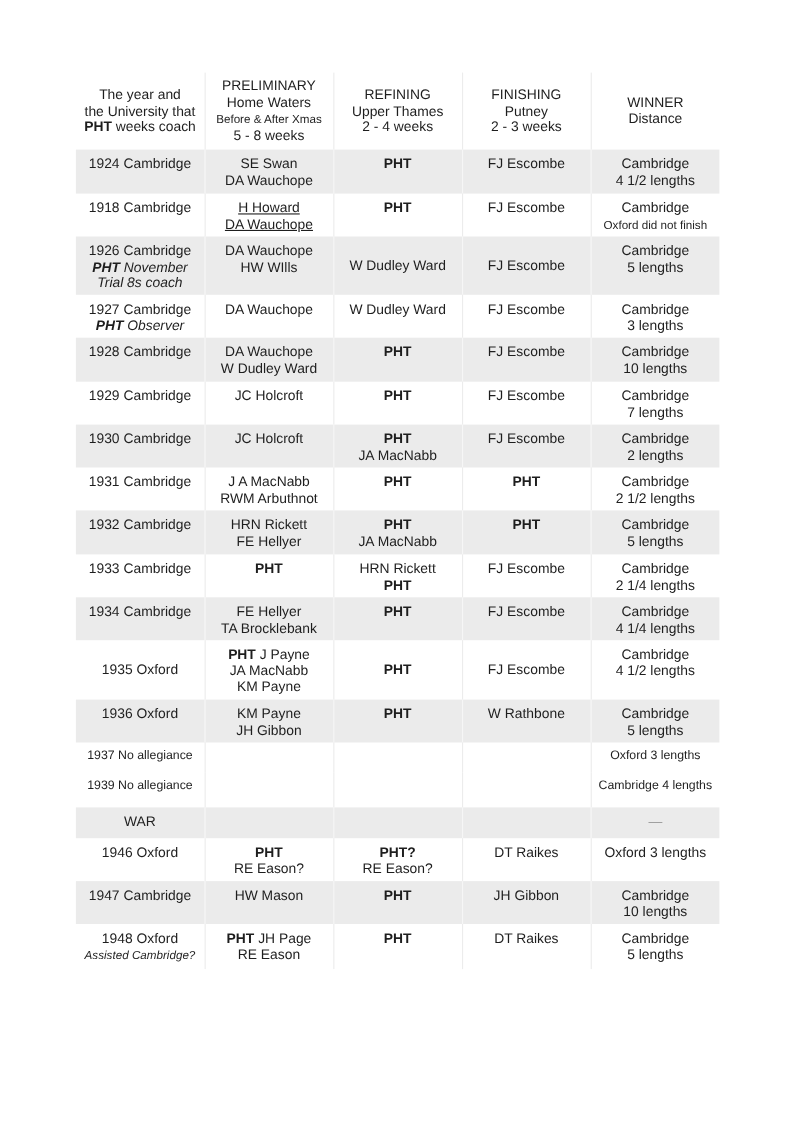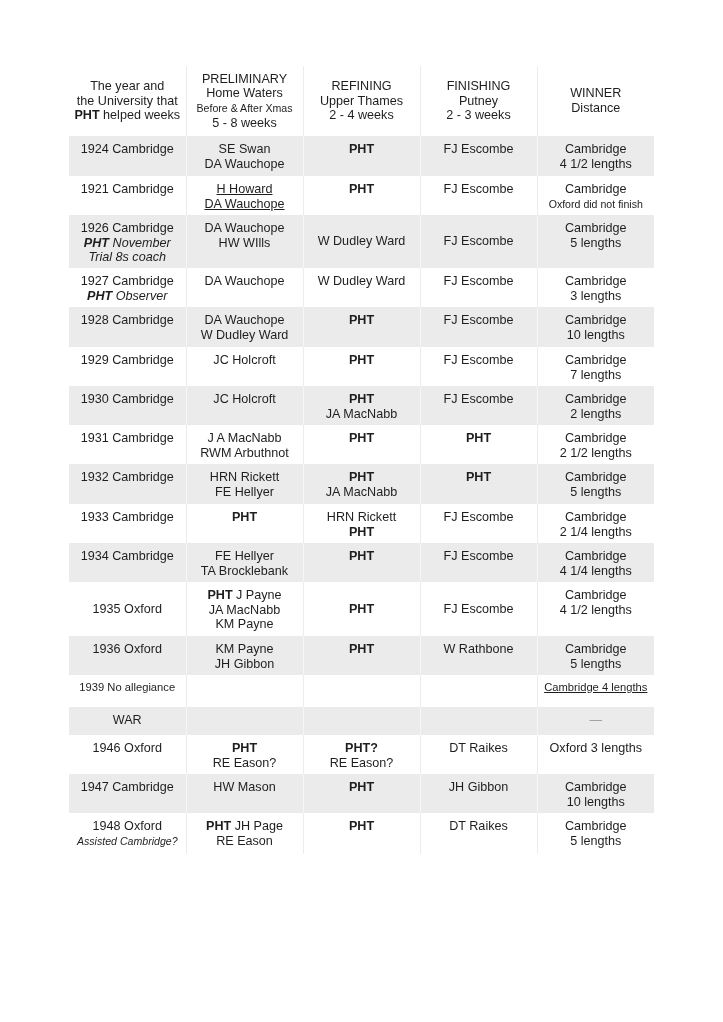--- a/index.html
+++ b/index.html
@@ -38,7 +38,7 @@
         <th>
           <span class="ln"><span>The year and</span></span>
           <span class="ln"><span>the University that</span></span>
-          <span class="ln"><span class="b">PHT</span><span> helped weeks</span></span>
+          <span class="ln"><span class="b">PHT</span><span> weeks coach</span></span>
         </th>
         <th>
           <span class="ln"><span>PRELIMINARY</span></span>

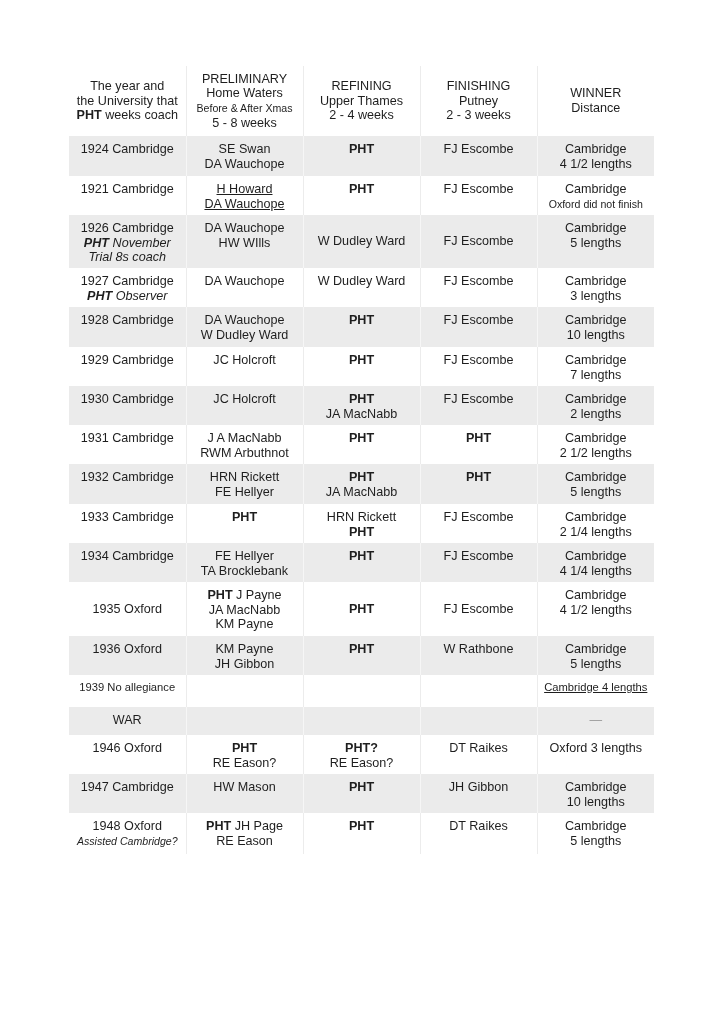--- a/index.html
+++ b/index.html
@@ -84,7 +84,7 @@
       </tr>
       <tr style="height: 39px;">
         <td style="height: 39px;">
-          <span class="ln"><span>1921 Cambridge</span></span>
+          <span class="ln"><span>1918 Cambridge</span></span>
         </td>
         <td style="height: 39px; text-decoration: underline;">
           <span class="ln"><span>H Howard</span></span>

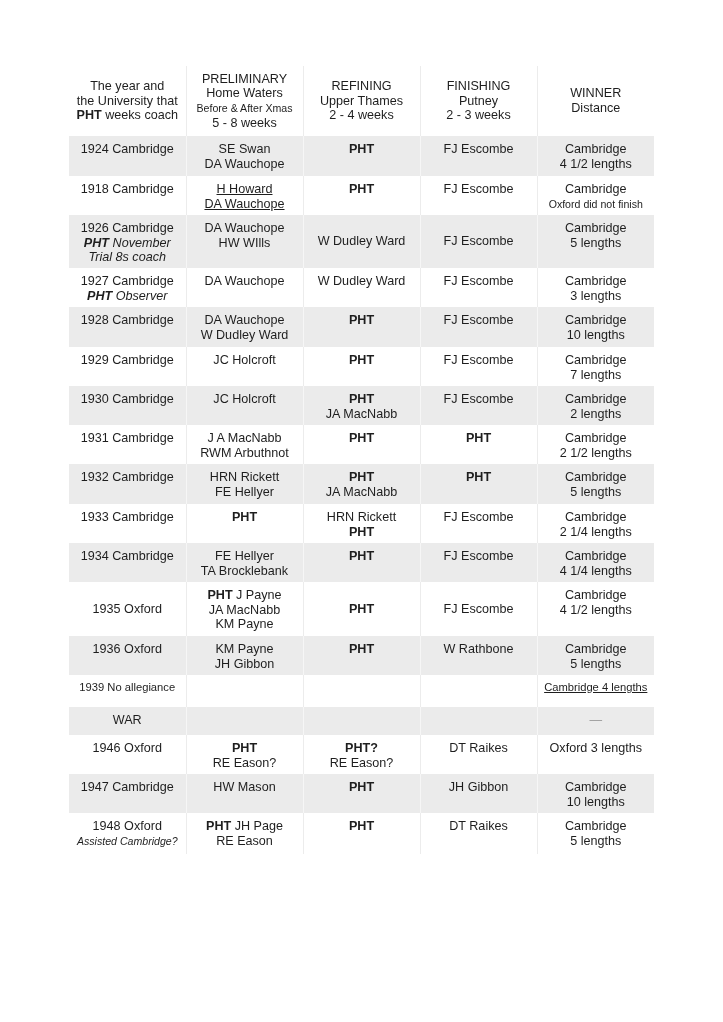--- a/index.html
+++ b/index.html
@@ -313,6 +313,17 @@
           <span class="ln"><span>5 lengths</span></span>
         </td>
       </tr>
+      <tr class="tight" style="height: 27px;">
+        <td style="height: 27px;">
+          <span class="ln"><span>1937 No allegiance</span></span>
+        </td>
+        <td style="height: 27px;"></td>
+        <td style="height: 27px;"></td>
+        <td style="height: 27px;"></td>
+        <td style="height: 27px;">
+          <span class="ln"><span>Oxford 3 lengths</span></span>
+        </td>
+      </tr>
       <tr class="tight" style="height: 26px;">
         <td style="height: 26px;">
           <span class="ln"><span>1939 No allegiance</span></span>

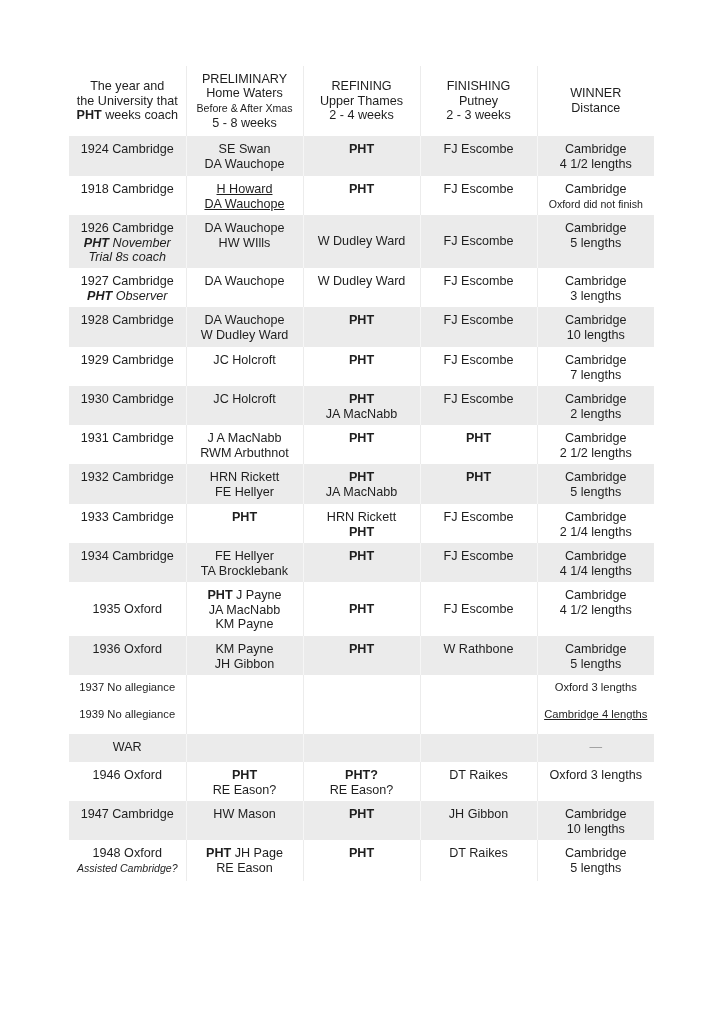--- a/index.html
+++ b/index.html
@@ -331,7 +331,7 @@
         <td style="height: 26px;"></td>
         <td style="height: 26px;"></td>
         <td style="height: 26px;"></td>
-        <td style="height: 32px; text-decoration: underline;">
+        <td style="height: 32px;">
           <span class="ln"><span>Cambridge 4 lengths</span></span>
         </td>
       </tr>

